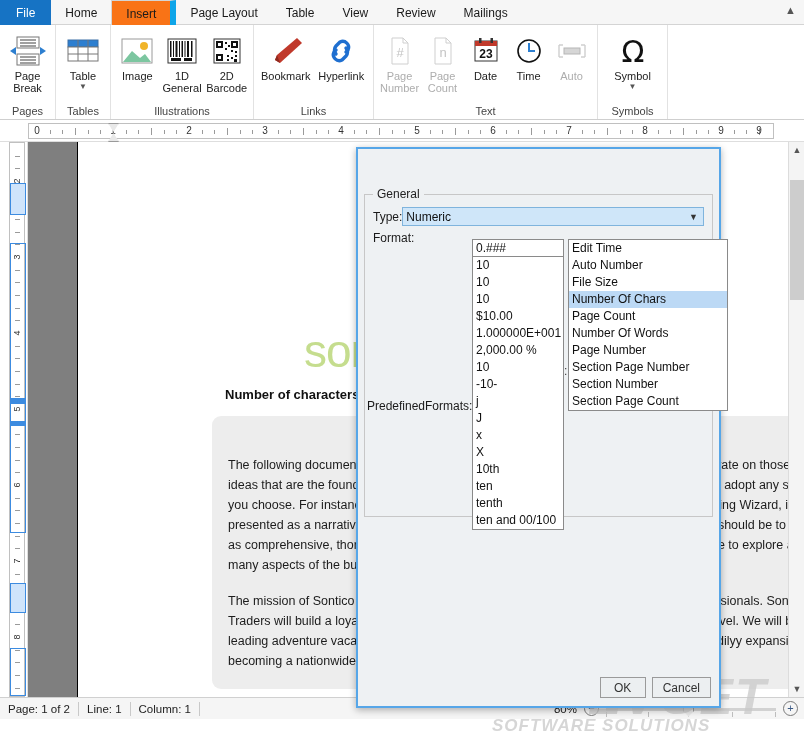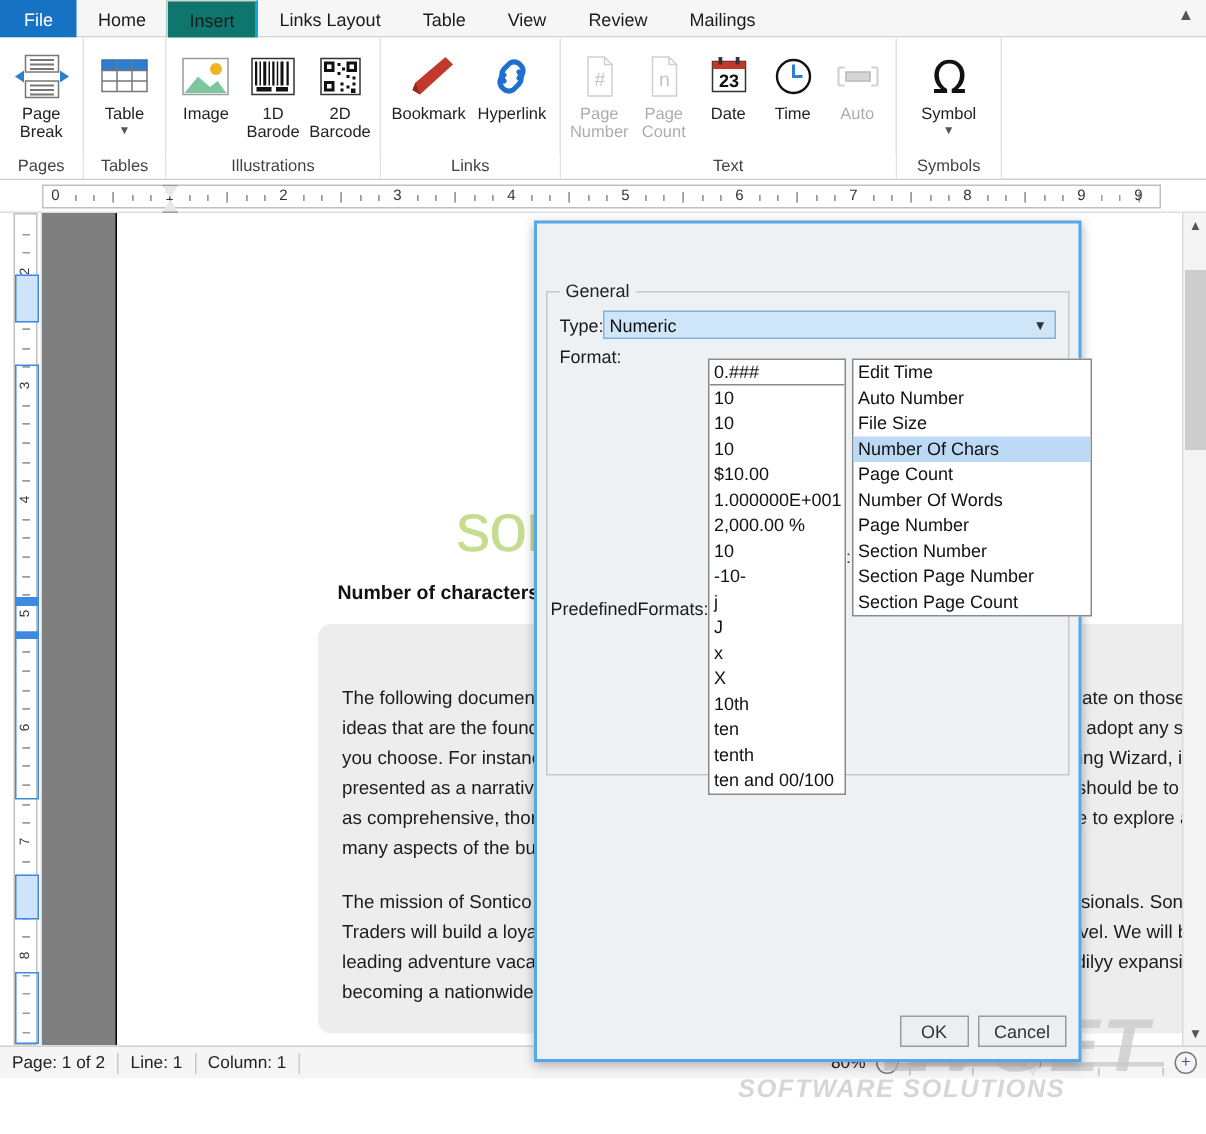--- a/index.html
+++ b/index.html
@@ -46,8 +46,8 @@
   }
   .rtab.file { background: #1673c4; color: #fff; padding: 0 16px; }
   .rtab.active {
-    background: #0f766e;
-    border-left: 1px solid #d4d4d4; border-right: 2px solid #0ea5e9;
+    background: #f97316;
+    border-left: 1px solid #d4d4d4; border-right: 6px solid #0ea5e9;
     border-top: 1px solid #d4d4d4;
     margin-bottom: -1px; height: 26px;
   }

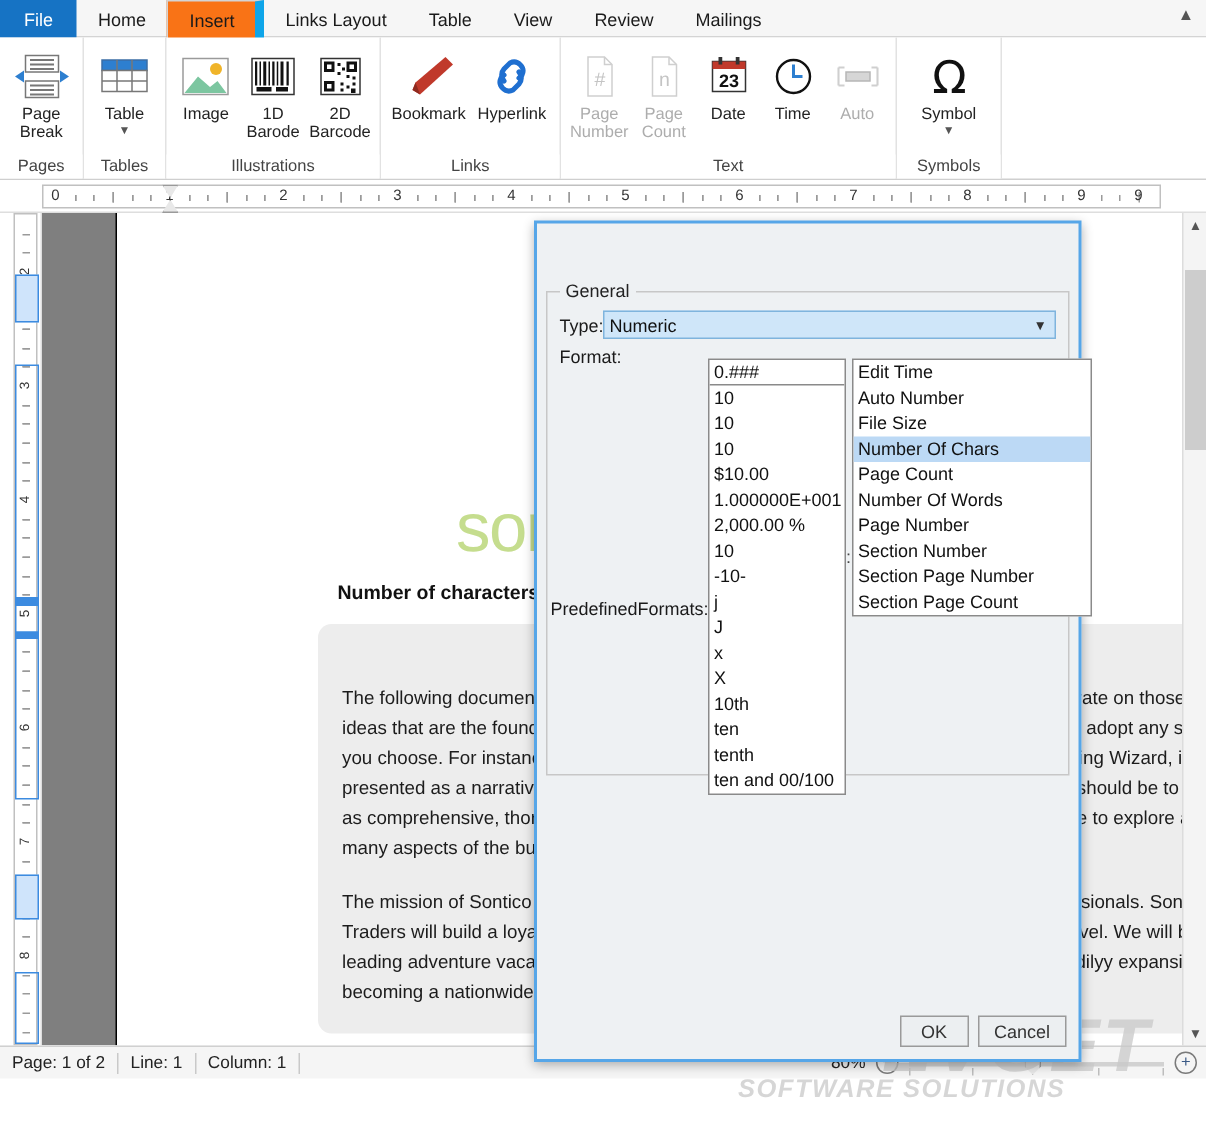--- a/index.html
+++ b/index.html
@@ -256,7 +256,7 @@
         <span>Insert</span>
       </div>
     <div class="rtab">
-        <span>Links Layout</span>
+        <span>Page Layout</span>
       </div>
     <div class="rtab">
         <span>Table</span>

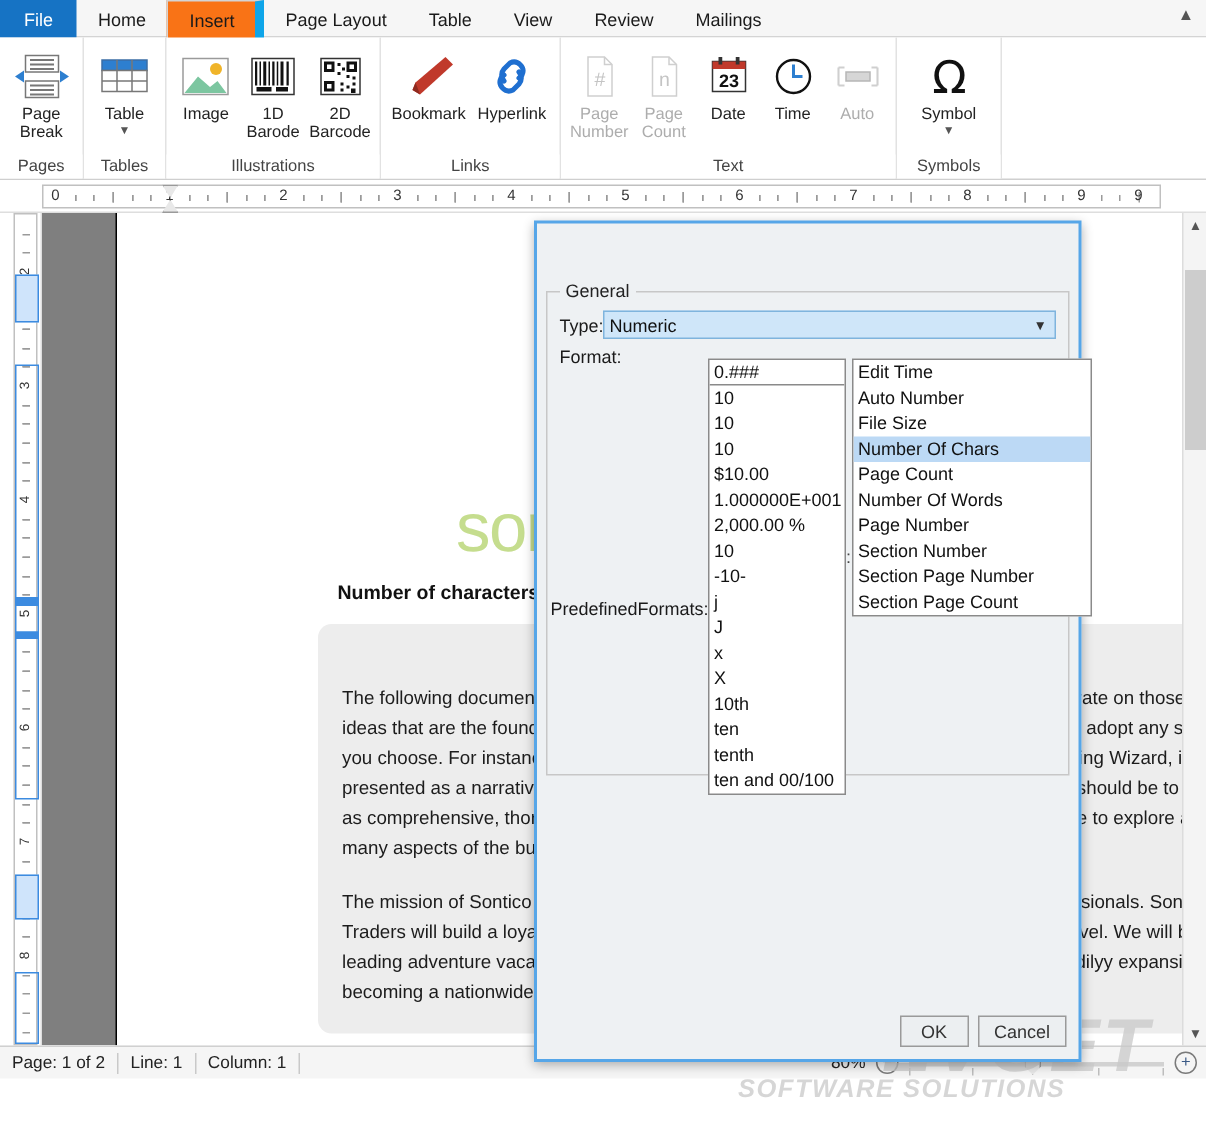--- a/index.html
+++ b/index.html
@@ -355,7 +355,7 @@
             </svg>
           </div>
           <div class="lbl"><span style="white-space:pre-line">1D
-Barode</span></div>
+General</span></div>
         </div>
         <div class="rbtn">
           <div class="ico">

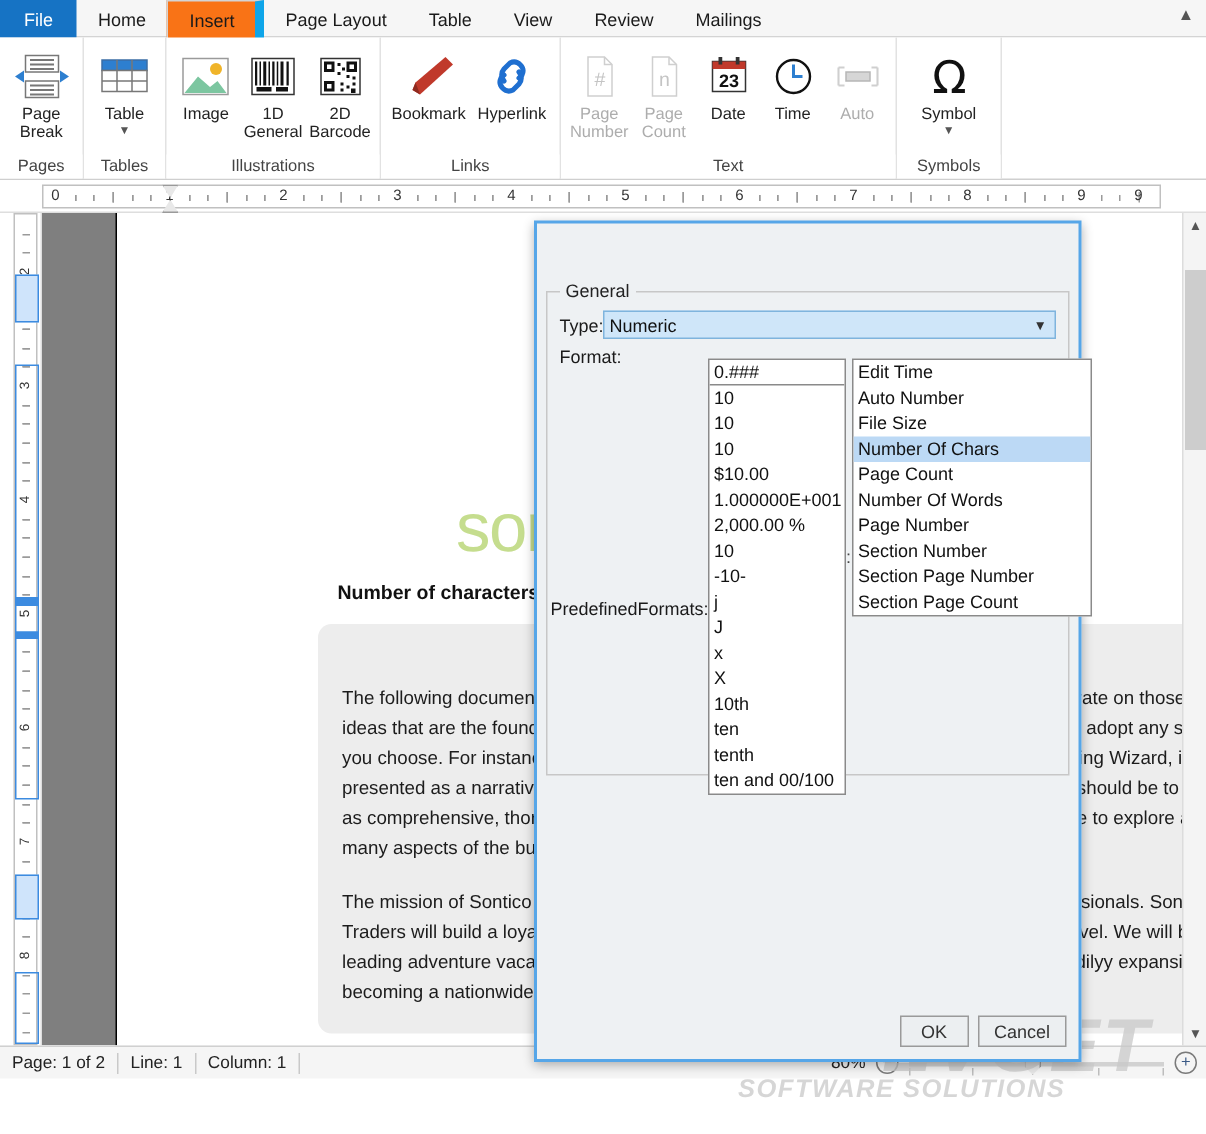--- a/index.html
+++ b/index.html
@@ -786,8 +786,8 @@
               <div class="opt">Page Count</div>
               <div class="opt">Number Of Words</div>
               <div class="opt">Page Number</div>
+              <div class="opt">Section Page Number</div>
               <div class="opt">Section Number</div>
-              <div class="opt">Section Page Number</div>
               <div class="opt">Section Page Count</div>
             </div>
         </div>

